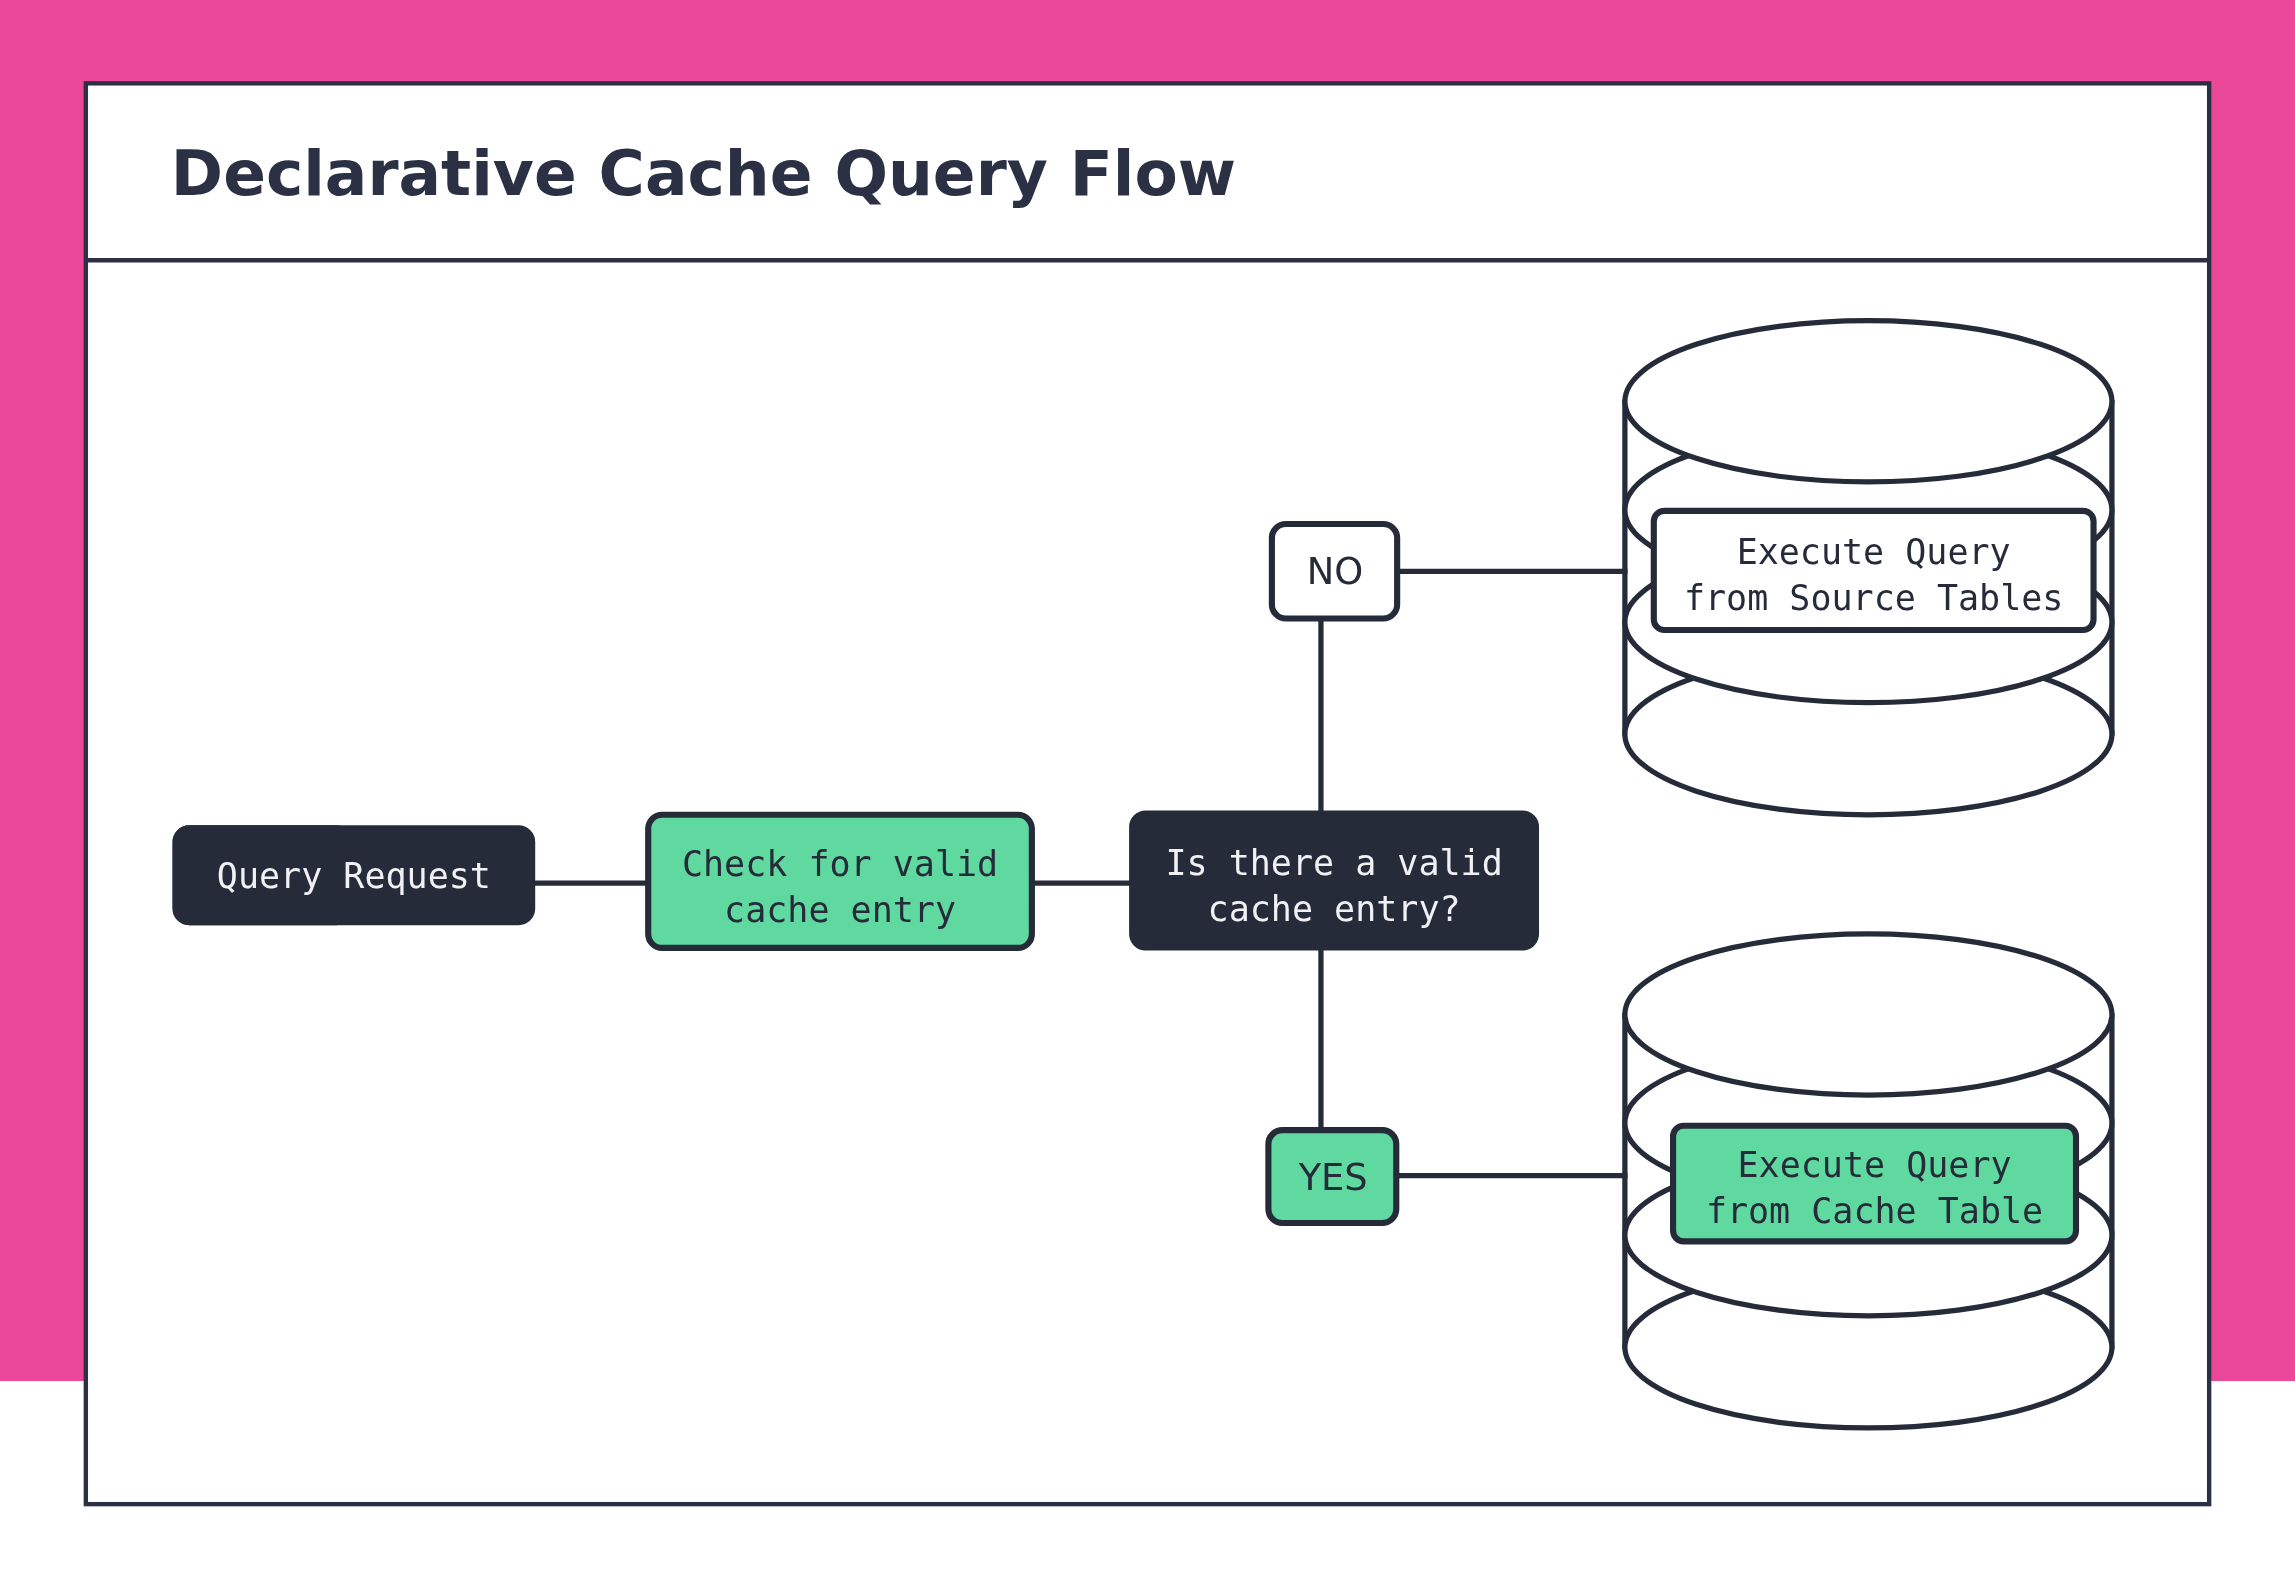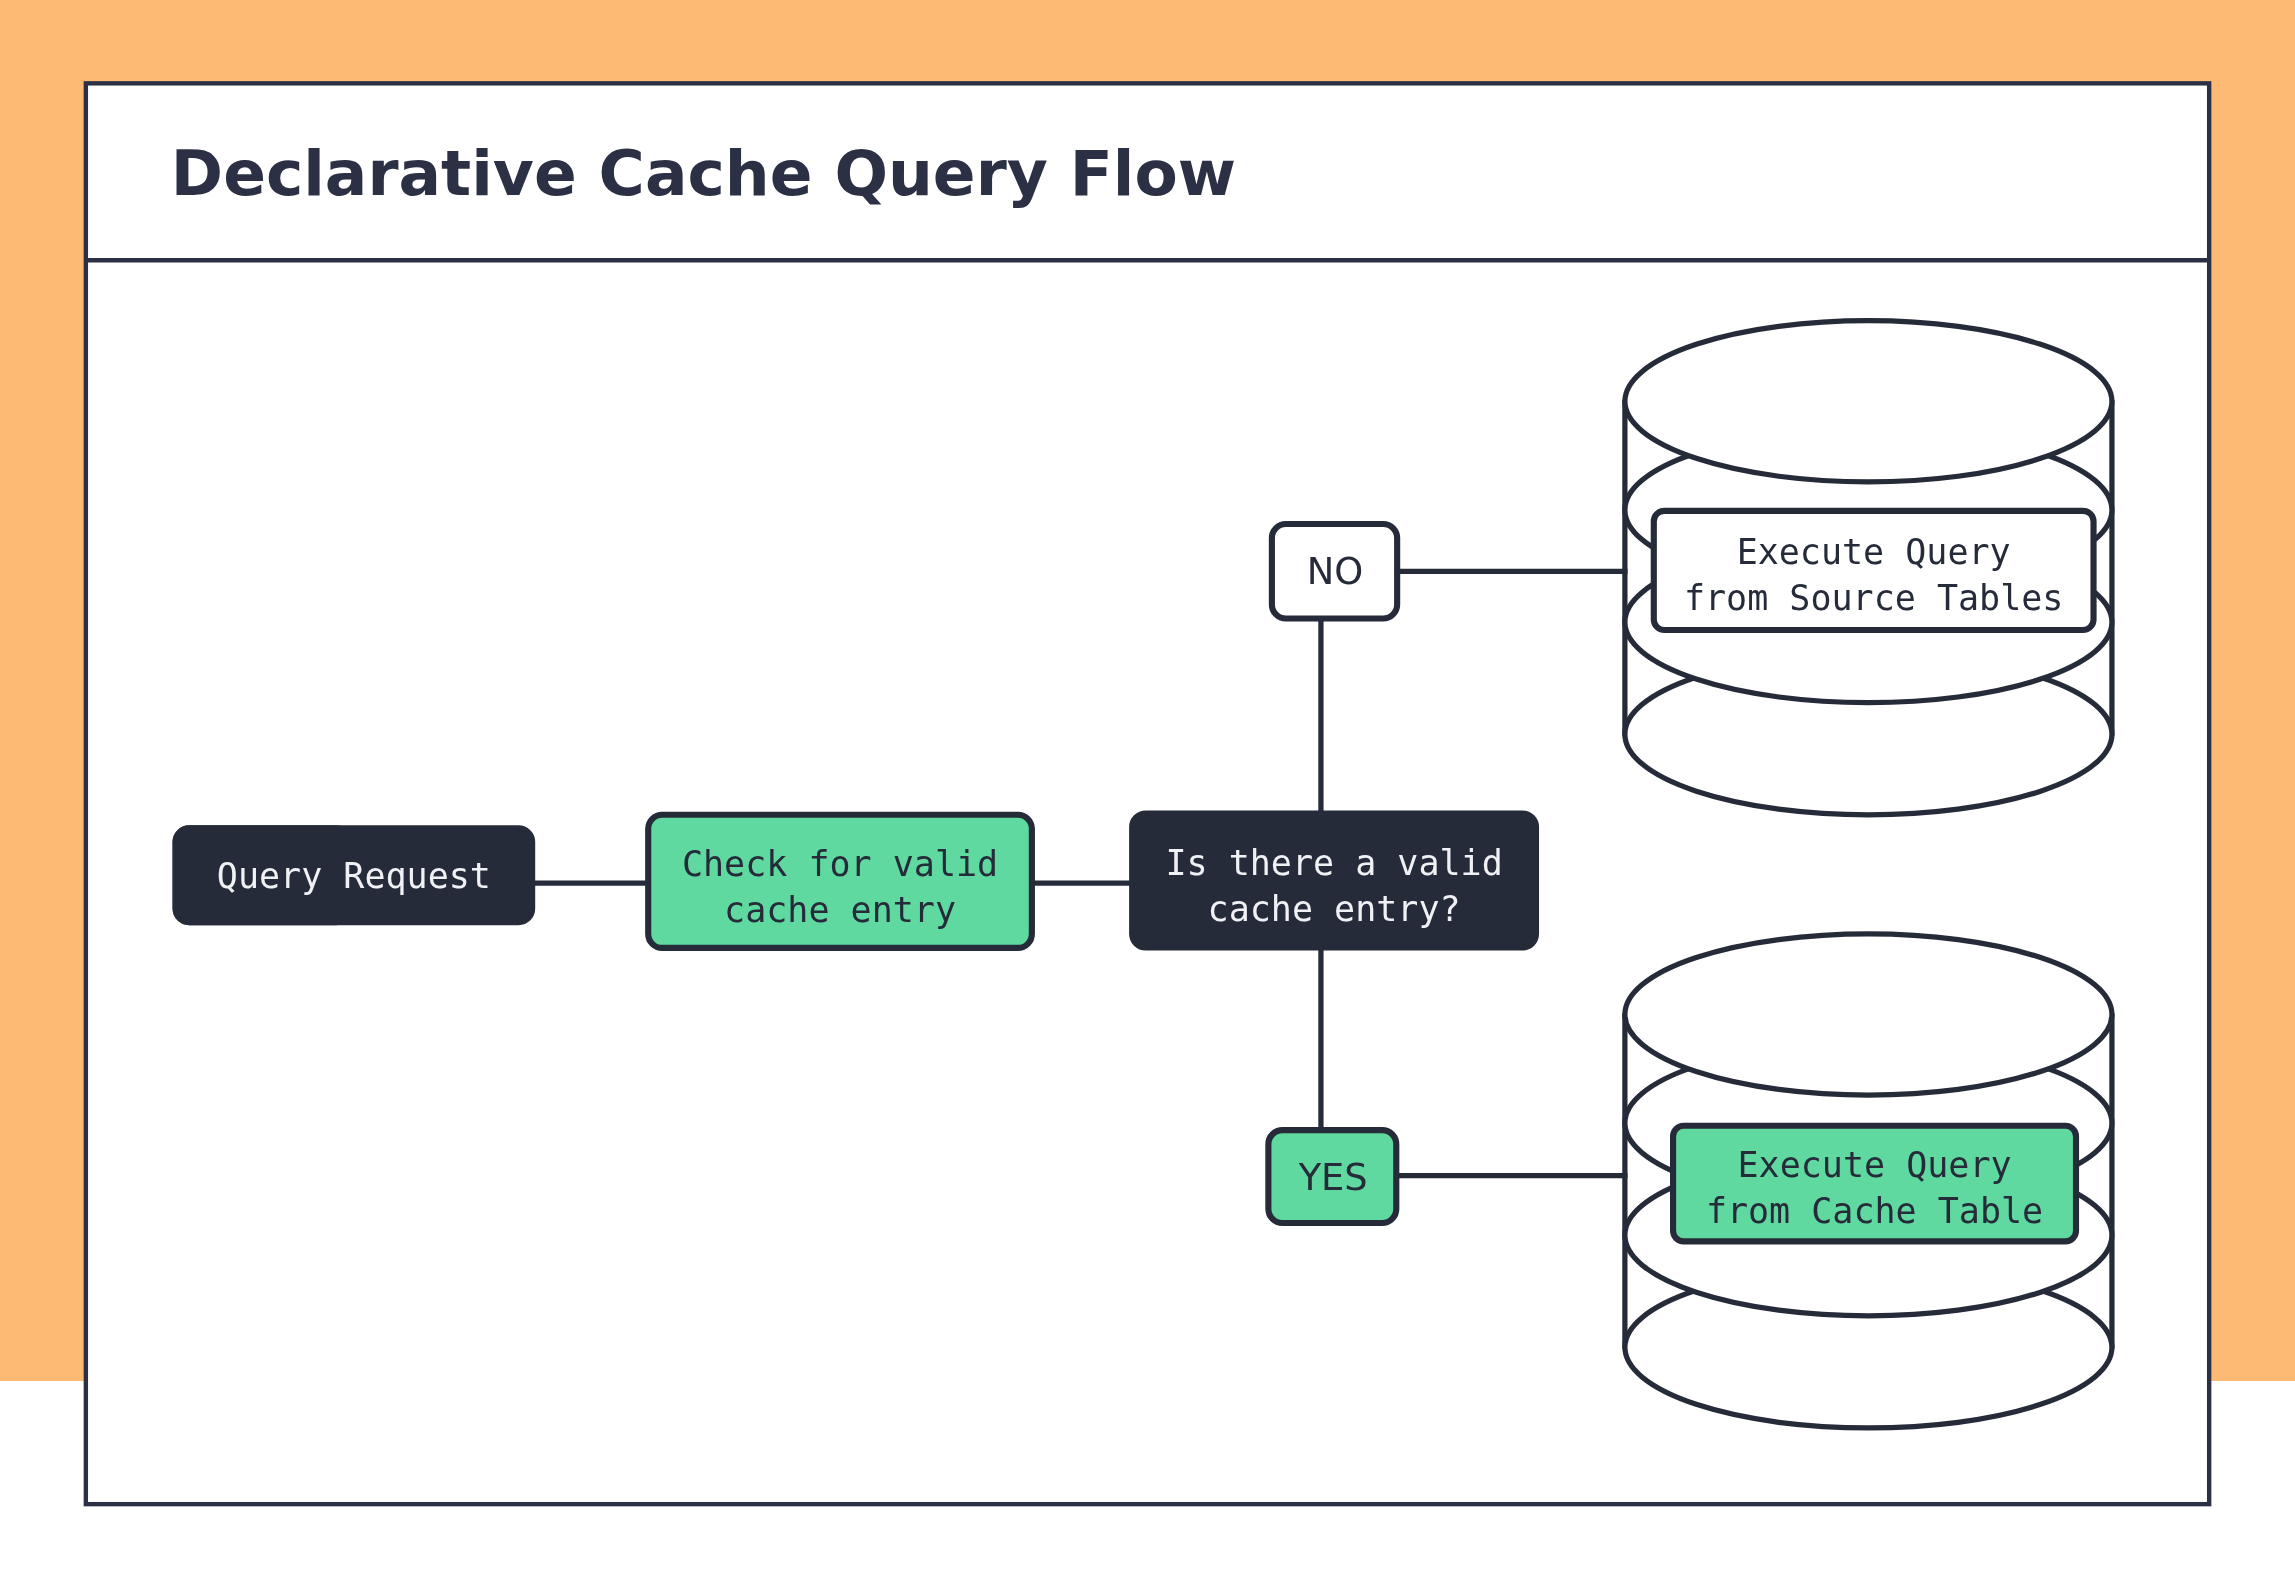--- a/index.html
+++ b/index.html
@@ -17,7 +17,7 @@
     position: relative;
     width: 2295px;
     height: 1381px;
-    background: #fdba74;
+    background: #ec4899;
   }
   #diagram-svg {
     position: absolute;

